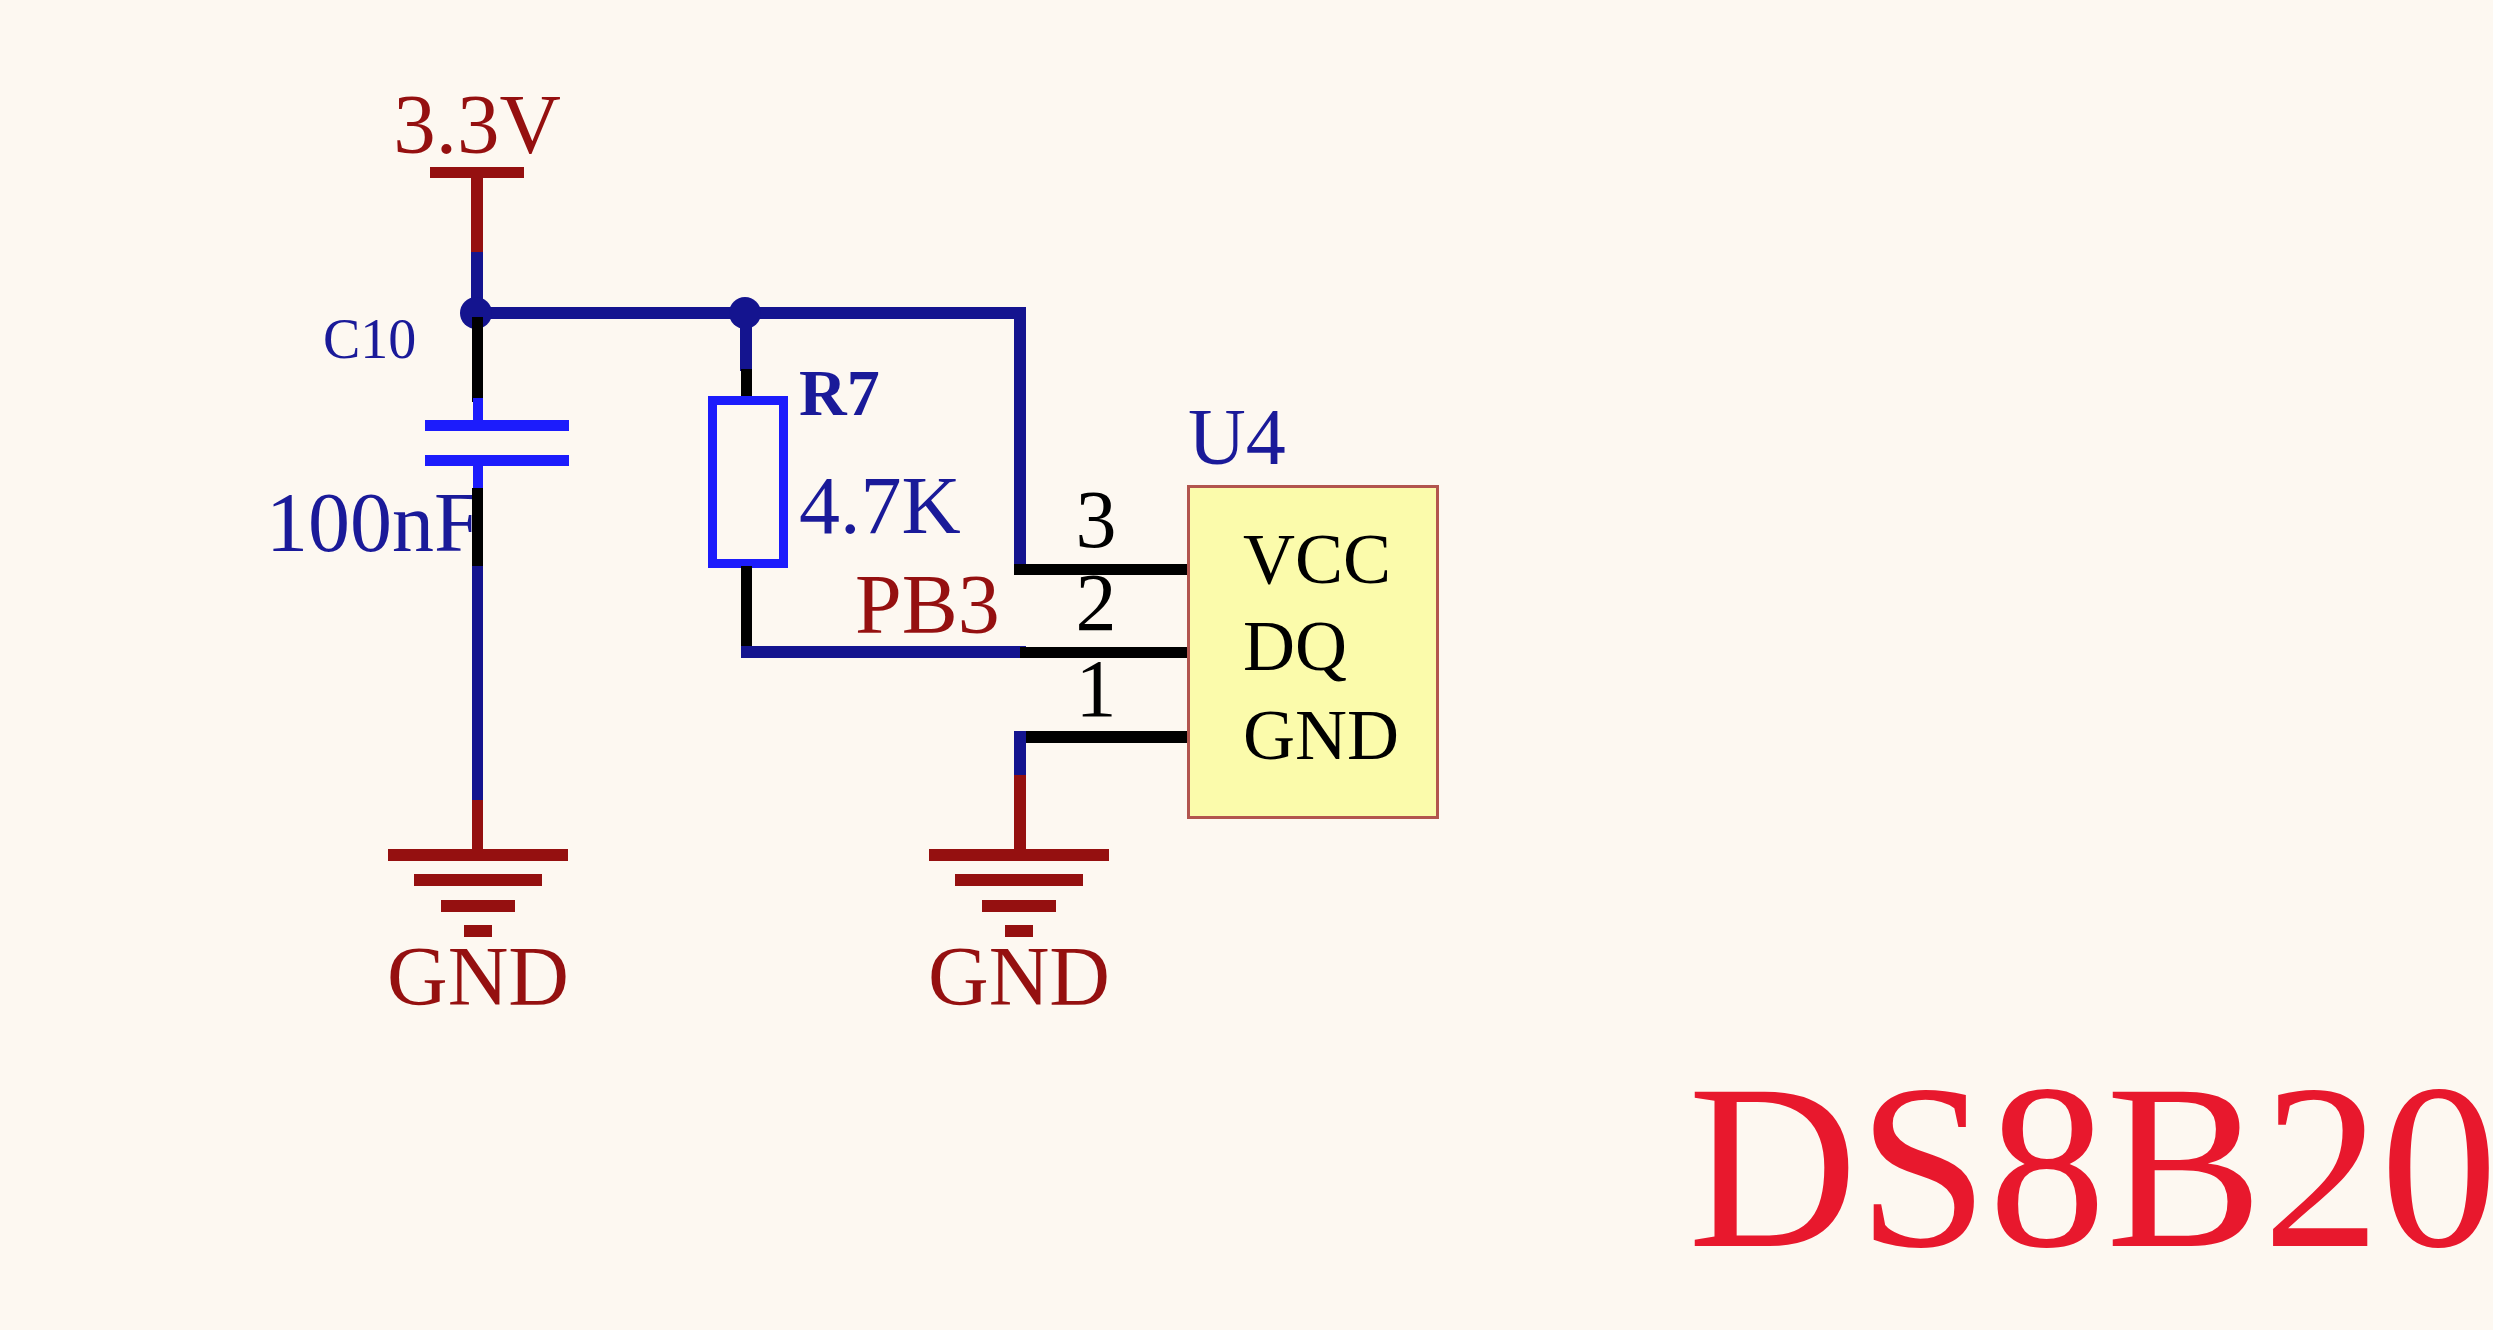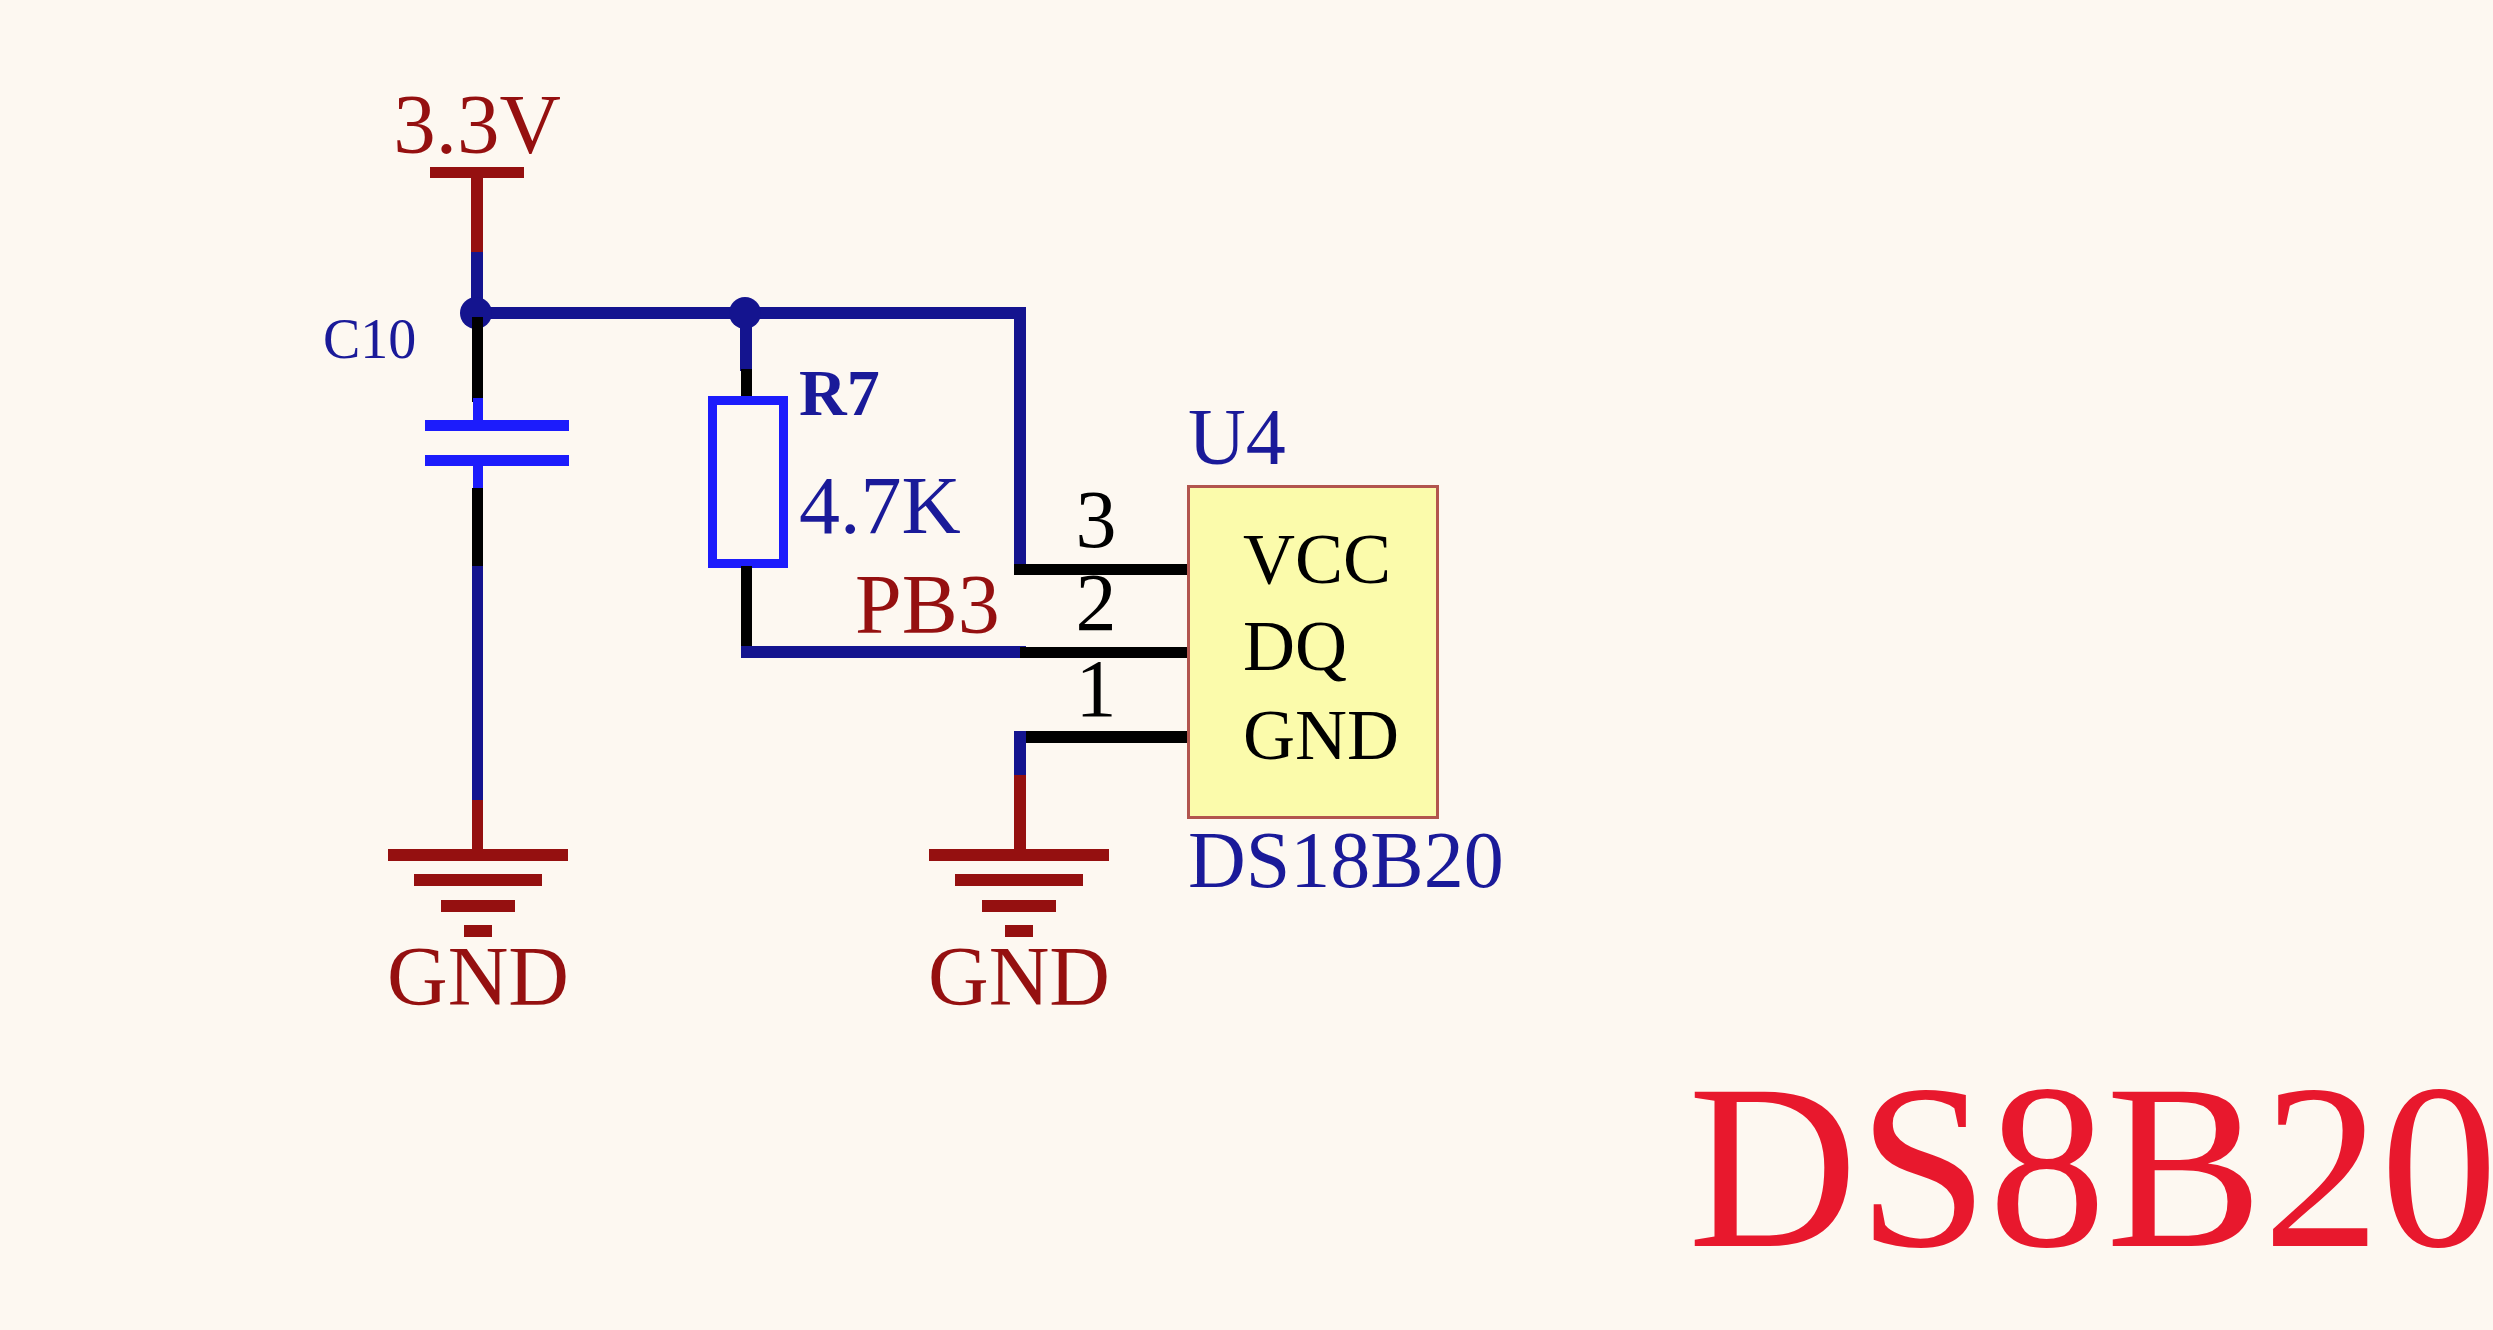--- a/index.html
+++ b/index.html
@@ -45,6 +45,7 @@
   <div class="shape sym-blue" style="left:425px;top:420px;width:144px;height:11px;"></div>
   <div class="shape sym-blue" style="left:425px;top:455px;width:144px;height:11px;"></div>
   <div class="shape sym-blue" style="left:473px;top:464px;width:10px;height:26px;"></div>
+  <div class="t navy-label" style="left:266px;top:481px;font-size:84px;">100nF</div>
   <div class="shape wire-black" style="left:472px;top:488px;width:11px;height:80px;"></div>
   <div class="shape wire-navy" style="left:472px;top:566px;width:11px;height:236px;"></div>
   <div class="shape wire-red" style="left:472px;top:800px;width:11px;height:55px;"></div>

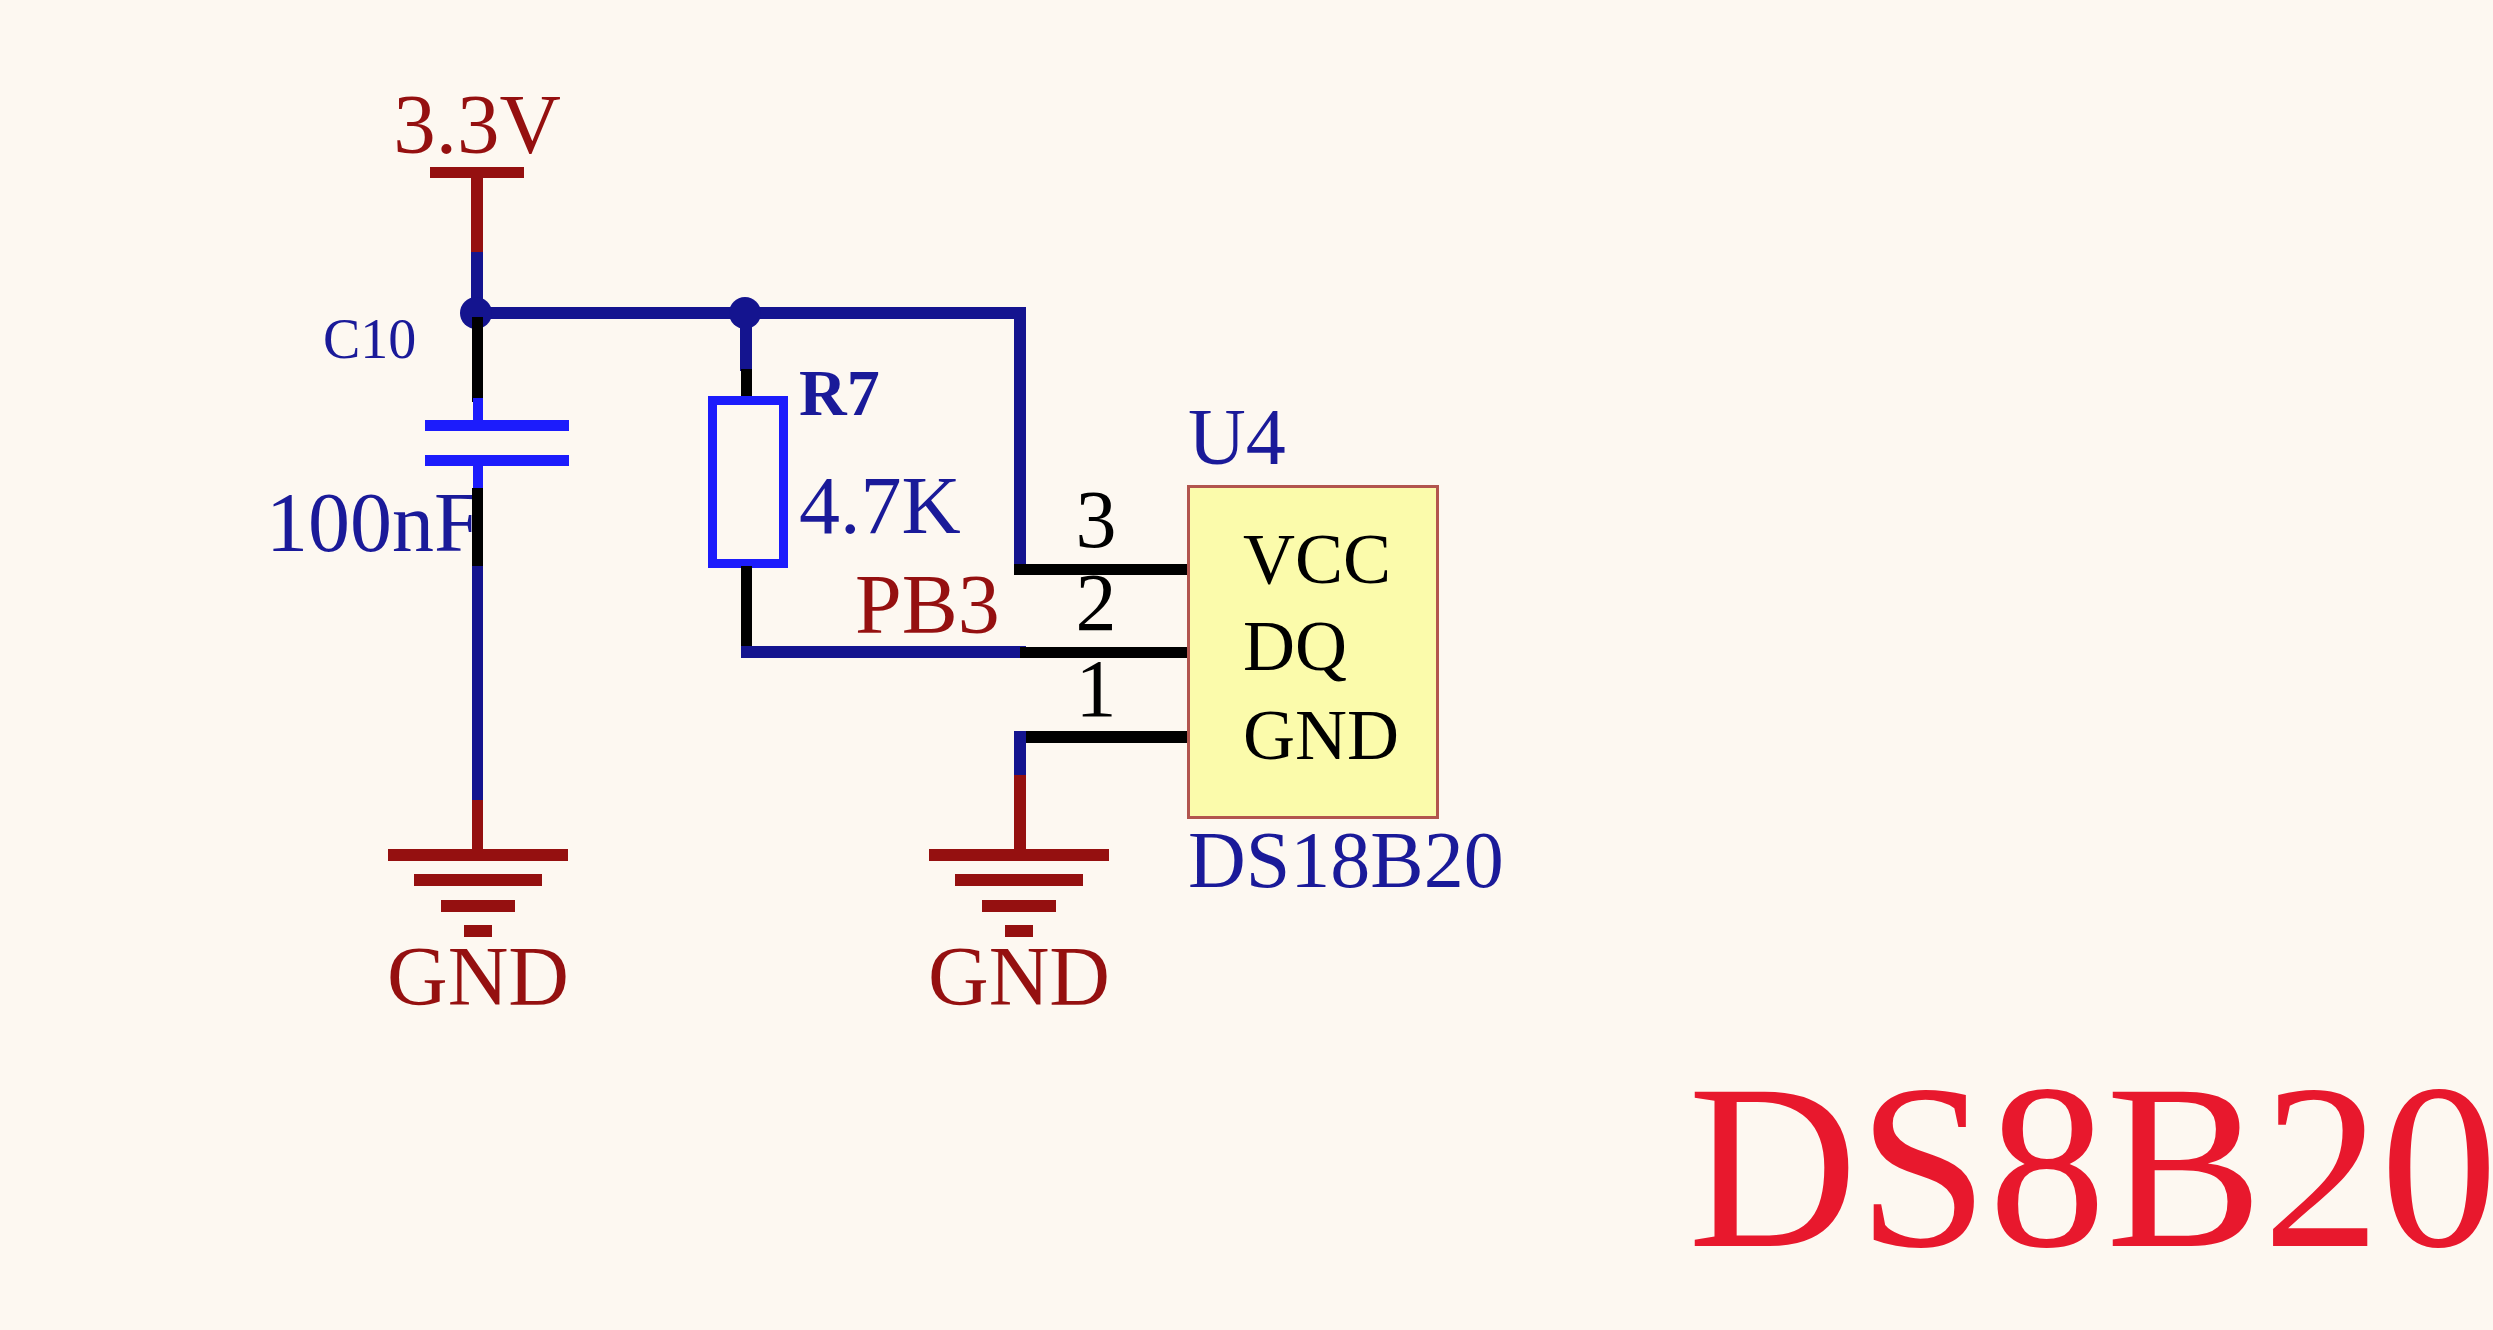--- a/index.html
+++ b/index.html
@@ -88,7 +88,6 @@
   <div class="t black-label" style="left:1243px;top:610px;font-size:72px;">DQ</div>
   <div class="t black-label" style="left:1243px;top:699px;font-size:72px;">GND</div>
 
-  <div class="t navy-label" style="left:1188px;top:820px;font-size:80px;">DS18B20</div>
 
   <div class="t title-label" style="left:1648px;top:1050px;font-size:235px;margin-left:40px;">DS8B20</div>
 

